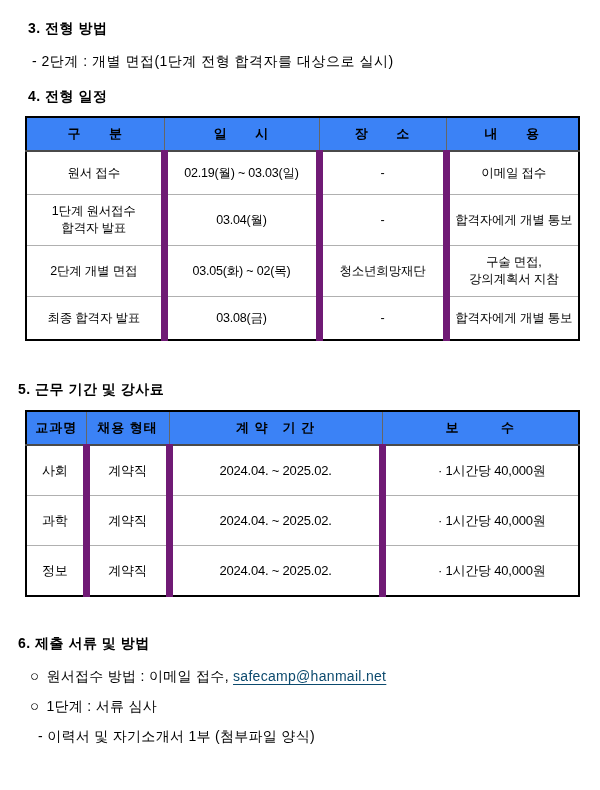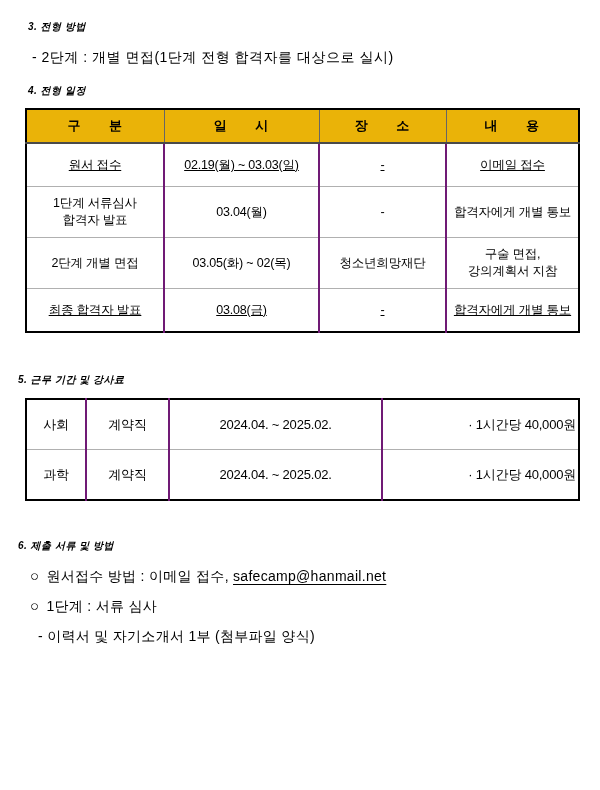--- a/index.html
+++ b/index.html
@@ -18,10 +18,9 @@
     padding: 20px 20px 0 18px;
   }
   .heading {
-    font-size: 10px;
+    font-size: 14px;
     font-weight: bold;
     letter-spacing: 0.5px;
-    font-style: italic;
   }
   .h-indent { margin-left: 10px; }
   .sec3-item {

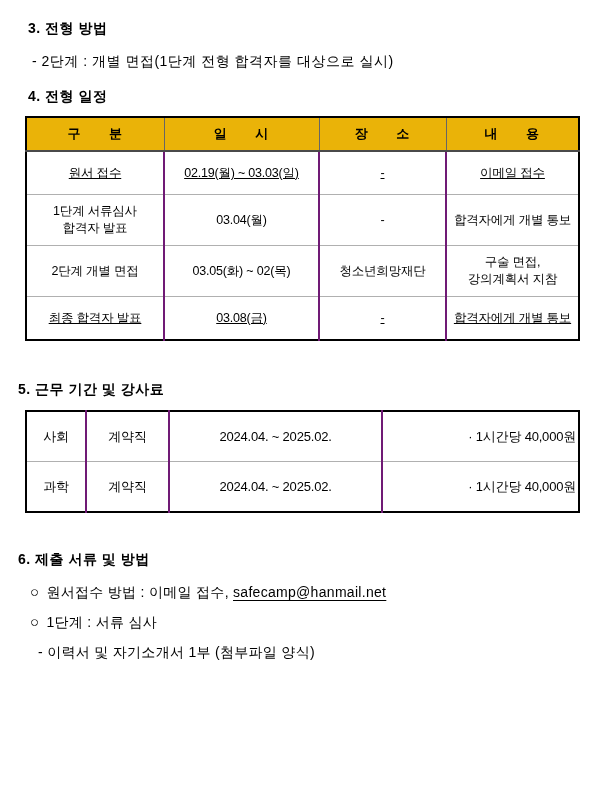--- a/index.html
+++ b/index.html
@@ -44,7 +44,7 @@
   .t2 { width: 553px; margin-top: 11px; font-size: 13px; }
 
   th {
-    background: #eab308;
+    background: #3b82f6;
     font-weight: bold;
     font-size: 13px;
     white-space: pre;

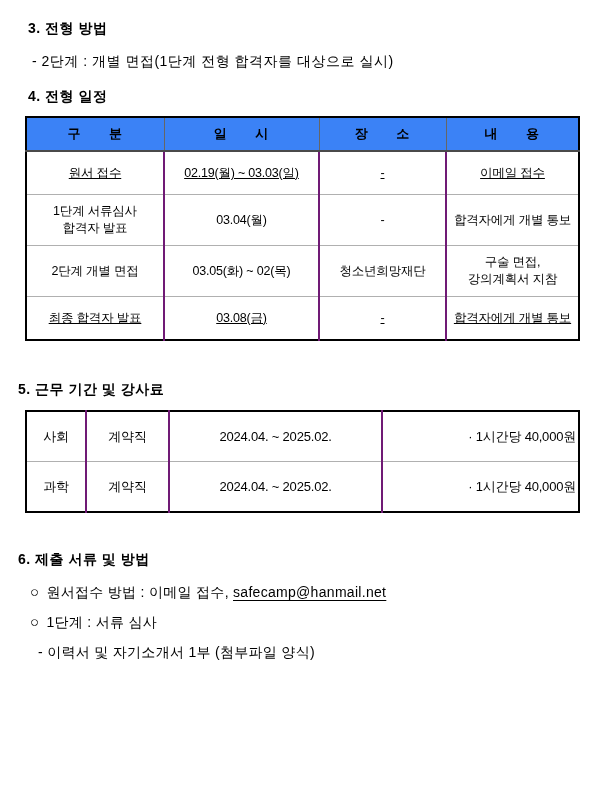--- a/index.html
+++ b/index.html
@@ -66,7 +66,7 @@
     padding: 2px;
   }
   th:first-child, td:first-child { border-left: none; }
-  .t1 .r-a td { height: 38px; text-decoration: underline; }
+  .t1 .r-a td { height: 38px; }
   .t1 .r-b td { height: 46px; }
   .t2 td { height: 45px; margin-left: 29px; }
   .t2 td:last-child { text-align: right; padding-left: 22px; }

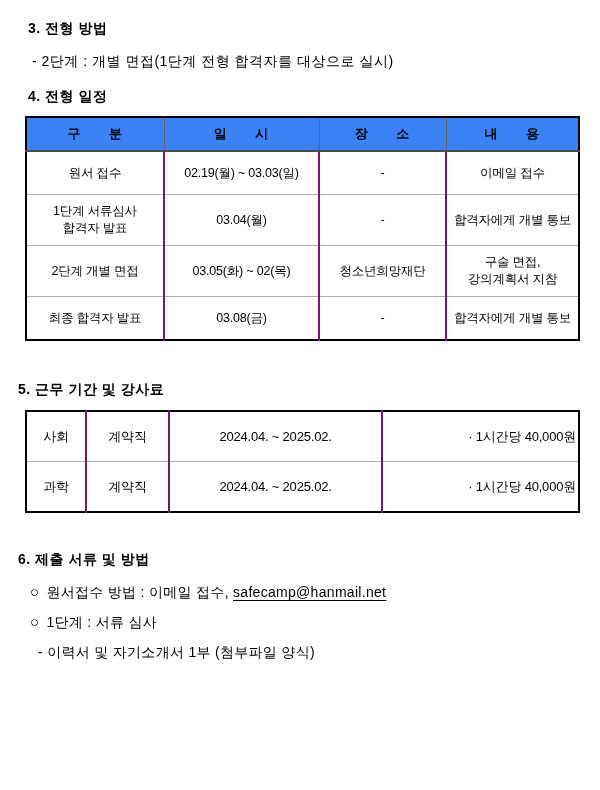--- a/index.html
+++ b/index.html
@@ -60,7 +60,7 @@
     vertical-align: middle;
     white-space: pre-line;
     line-height: 1.35;
-    border-left: 2px solid #701a75;
+    border-left: 7px solid #701a75;
     border-top: 1px solid #b0b0b0;
     letter-spacing: -0.2px;
     padding: 2px;

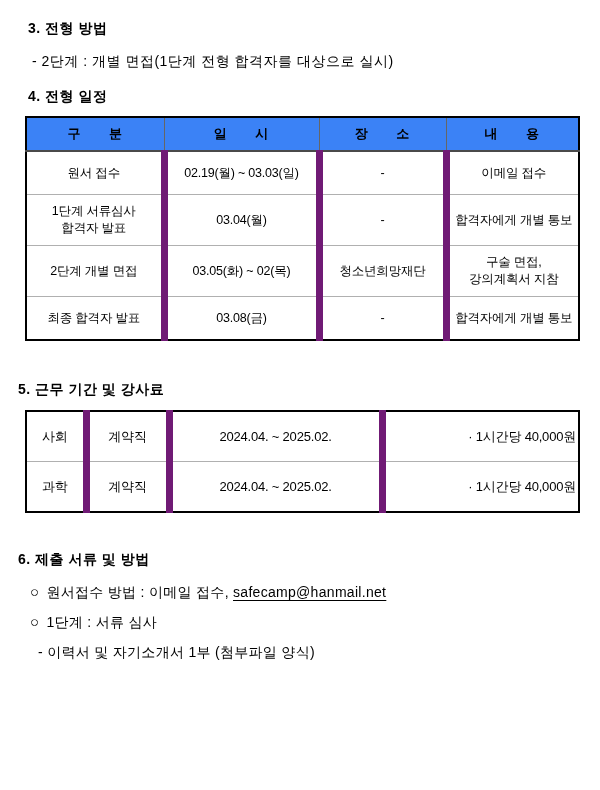--- a/index.html
+++ b/index.html
@@ -122,7 +122,7 @@
       <td>이메일 접수</td>
     </tr>
     <tr class="r-b">
-      <td>1단계 서류심사
+      <td>1단계 원서접수
 합격자 발표</td>
       <td>03.04(월)</td>
       <td>-</td>

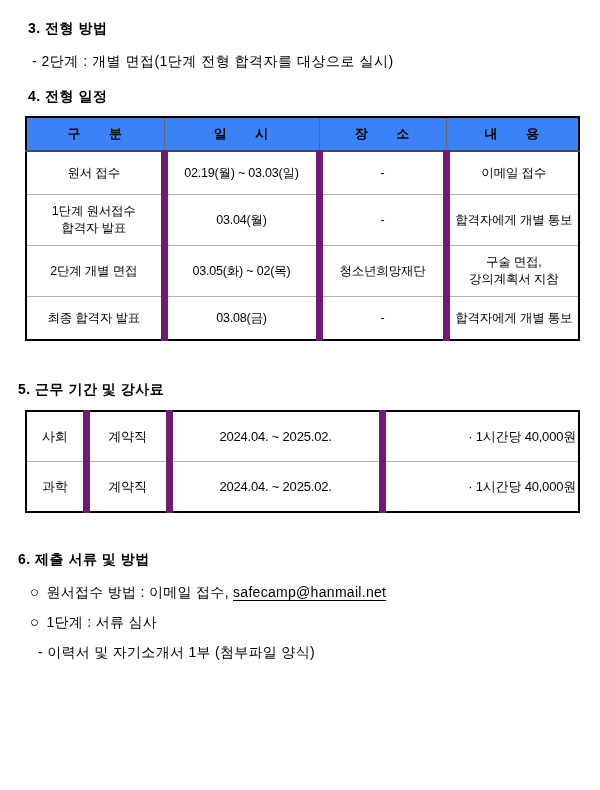--- a/index.html
+++ b/index.html
@@ -153,6 +153,12 @@
         <col style="width:197px">
     </colgroup>
     <tbody>
+        <tr>
+      <th>교과명</th>
+      <th>채용 형태</th>
+      <th>계 약   기 간</th>
+      <th>보         수</th>
+    </tr>
     <tr>
       <td>사회</td>
       <td>계약직</td>

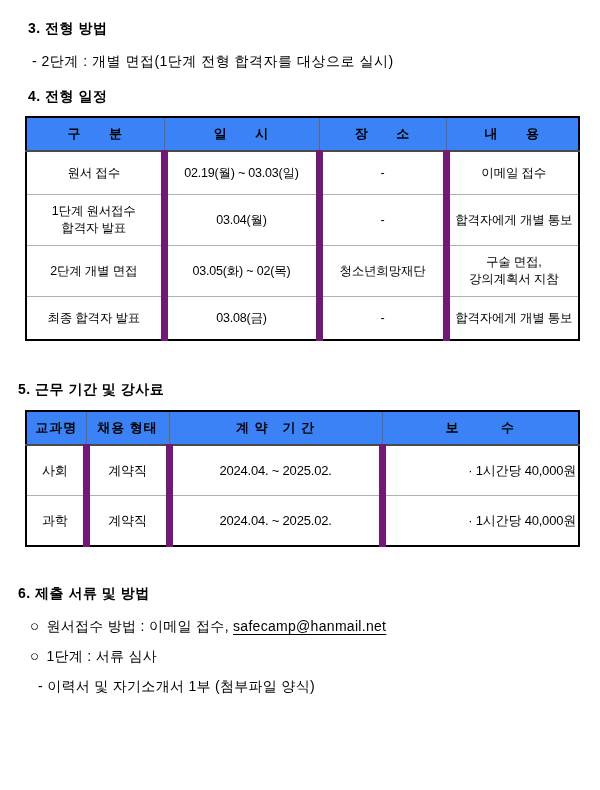--- a/index.html
+++ b/index.html
@@ -69,7 +69,7 @@
   .t1 .r-a td { height: 38px; }
   .t1 .r-b td { height: 46px; }
   .t2 td { height: 45px; margin-left: 29px; }
-  .t2 td:last-child { text-align: right; padding-left: 22px; }
+  .t2 td:last-child { text-align: center; padding-left: 22px; }
 
   .sec6-line {
     font-size: 14px;

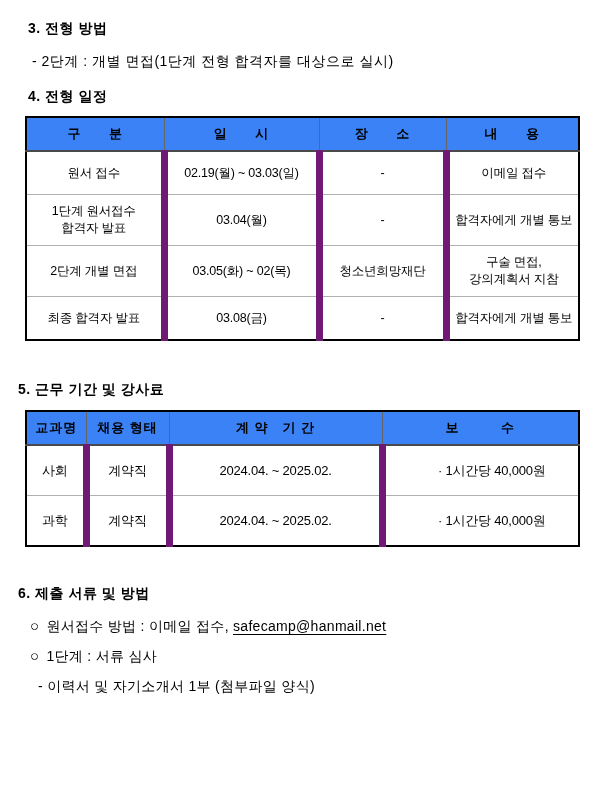--- a/index.html
+++ b/index.html
@@ -171,6 +171,12 @@
       <td>2024.04. ~ 2025.02.</td>
       <td>· 1시간당 40,000원</td>
     </tr>
+    <tr>
+      <td>정보</td>
+      <td>계약직</td>
+      <td>2024.04. ~ 2025.02.</td>
+      <td>· 1시간당 40,000원</td>
+    </tr>
   </tbody>
     </table>
 

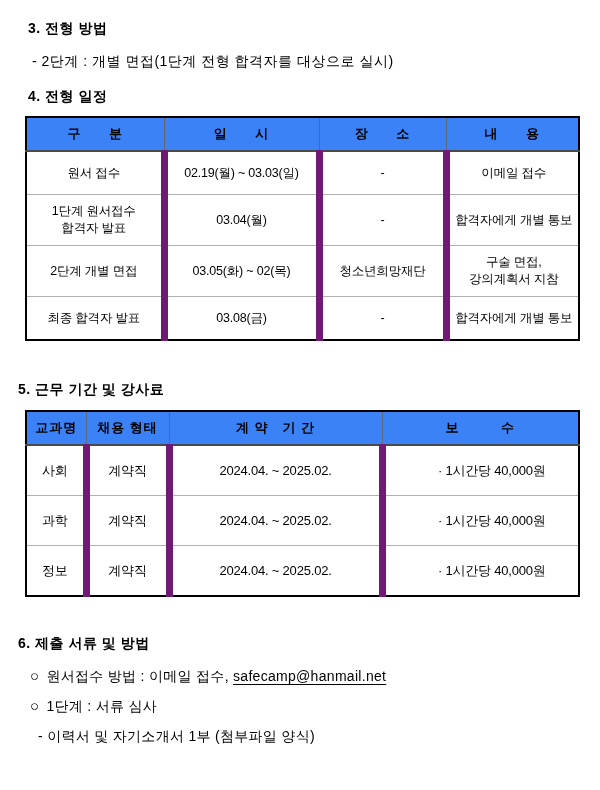--- a/index.html
+++ b/index.html
@@ -87,7 +87,7 @@
   .email-link {
     text-decoration: underline;
     text-underline-offset: 3px;
-    color: #000000;
+    color: #0c4a6e;
   }
 </style>
 </head>

